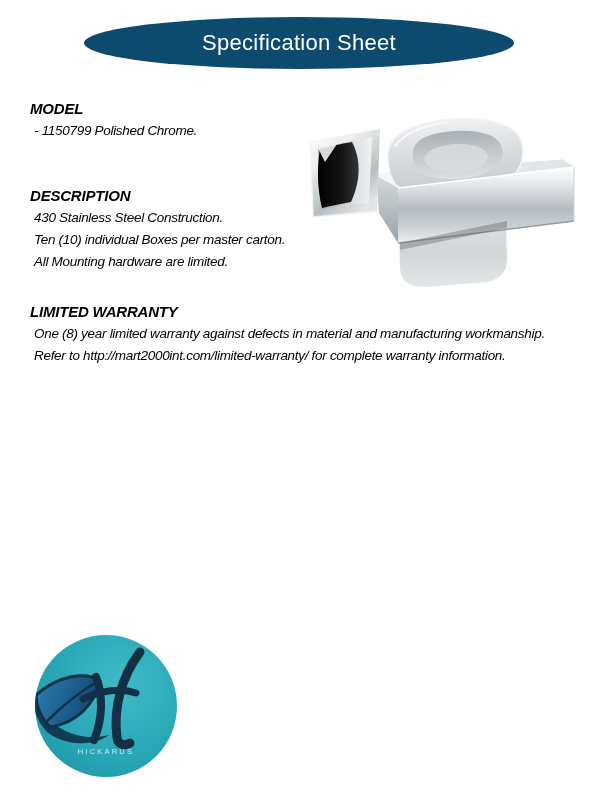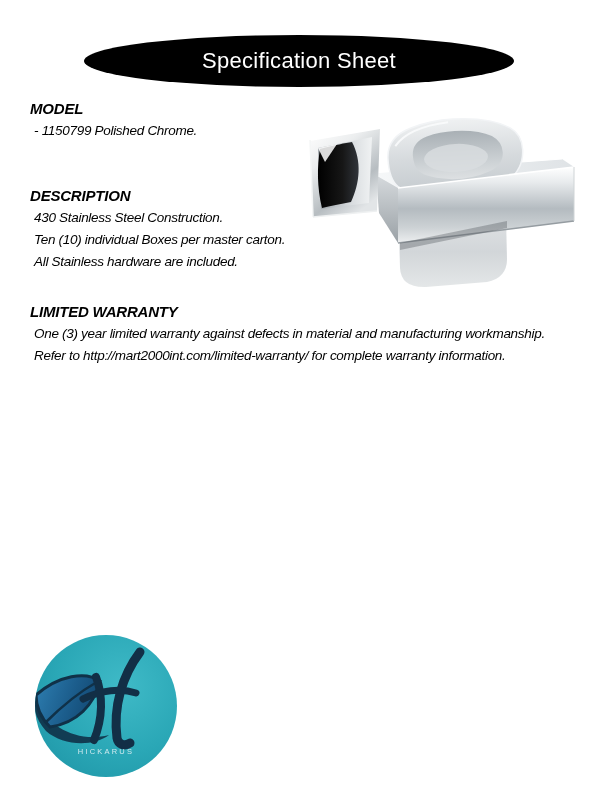--- a/index.html
+++ b/index.html
@@ -8,8 +8,8 @@
     font-family:"Liberation Sans",sans-serif;color:#000;
   }
   .header-ellipse{
-    position:absolute;left:84px;top:35px;width:430px;height:52px;
-    background:#000000;border-radius:50%;
+    position:absolute;left:84px;top:17px;width:430px;height:52px;
+    background:#0c4a6e;border-radius:50%;
     display:flex;align-items:center;justify-content:center;
   }
   .header-ellipse .title{

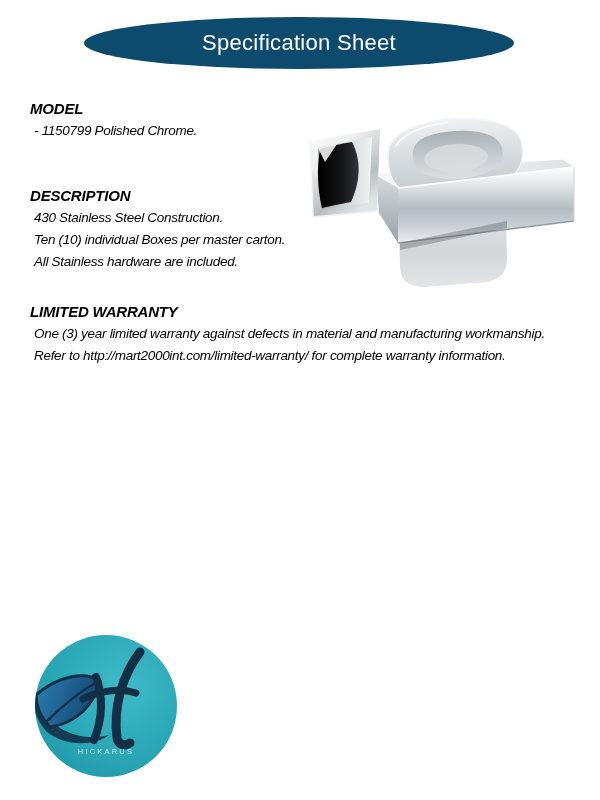--- a/index.html
+++ b/index.html
@@ -47,7 +47,7 @@
     <h2>DESCRIPTION</h2>
     <p>430 Stainless Steel Construction.</p>
     <p>Ten (10) individual Boxes per master carton.</p>
-    <p>All Stainless hardware are included.</p>
+    <p>All Mounting hardware are limited.</p>
   </section>
 
   <section class="text-block block-warranty">

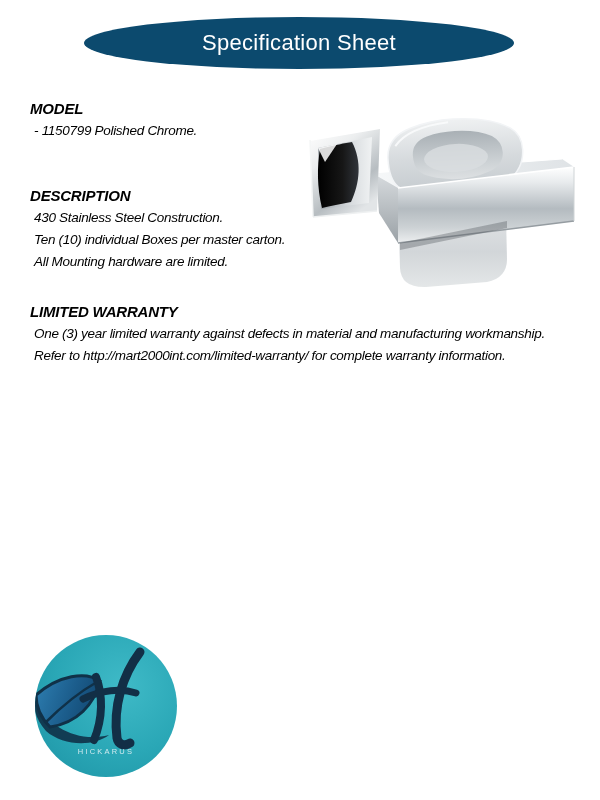--- a/index.html
+++ b/index.html
@@ -52,7 +52,7 @@
 
   <section class="text-block block-warranty">
     <h2>LIMITED WARRANTY</h2>
-    <p>One (3) year limited warranty against defects in material and manufacturing workmanship.</p>
+    <p>One (8) year limited warranty against defects in material and manufacturing workmanship.</p>
     <p>Refer to http://mart2000int.com/limited-warranty/ for complete warranty information.</p>
   </section>
 

